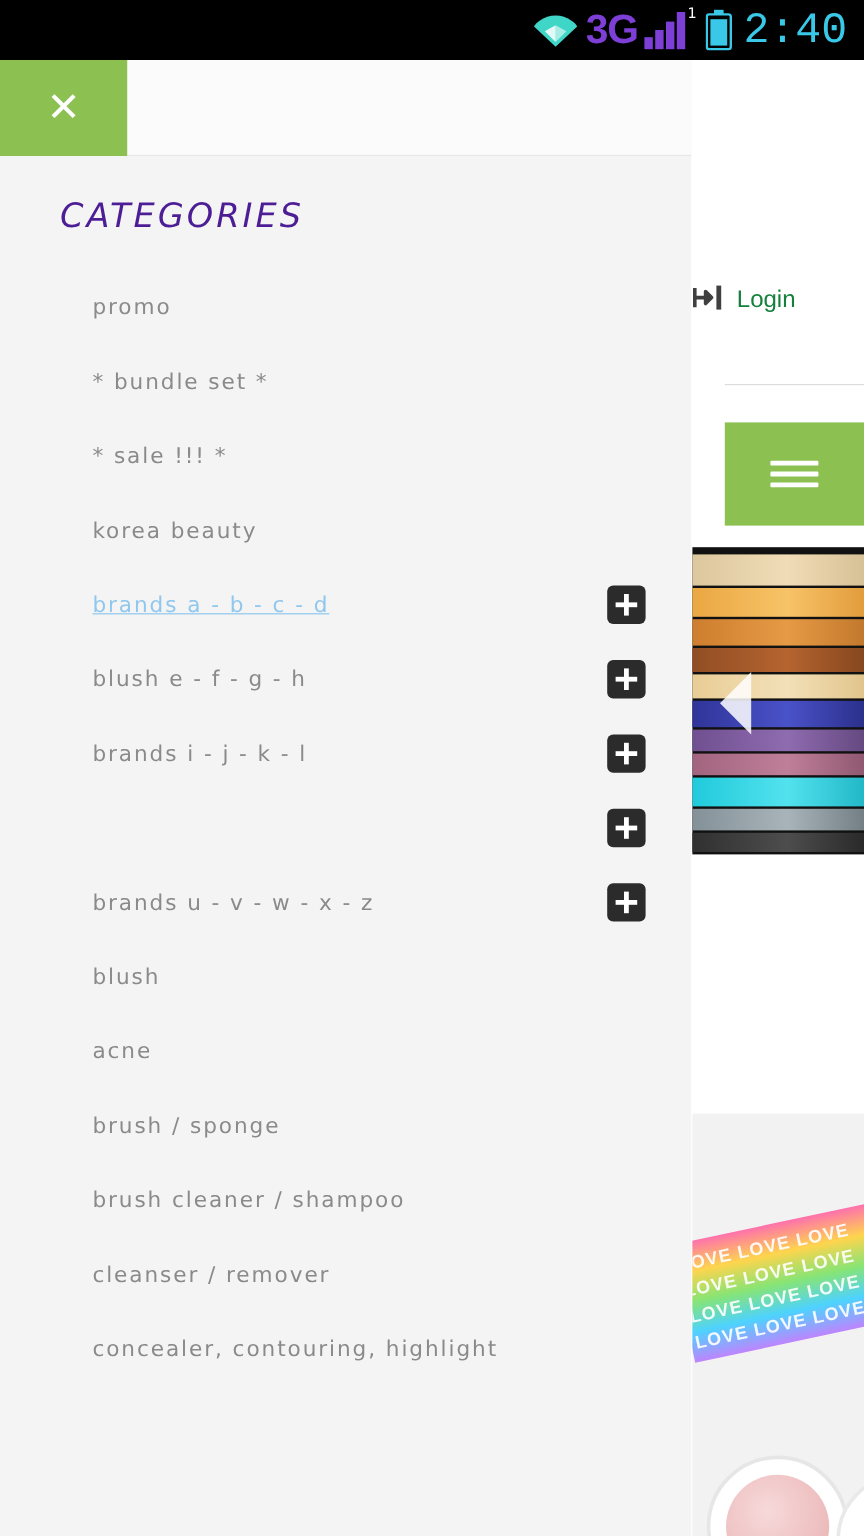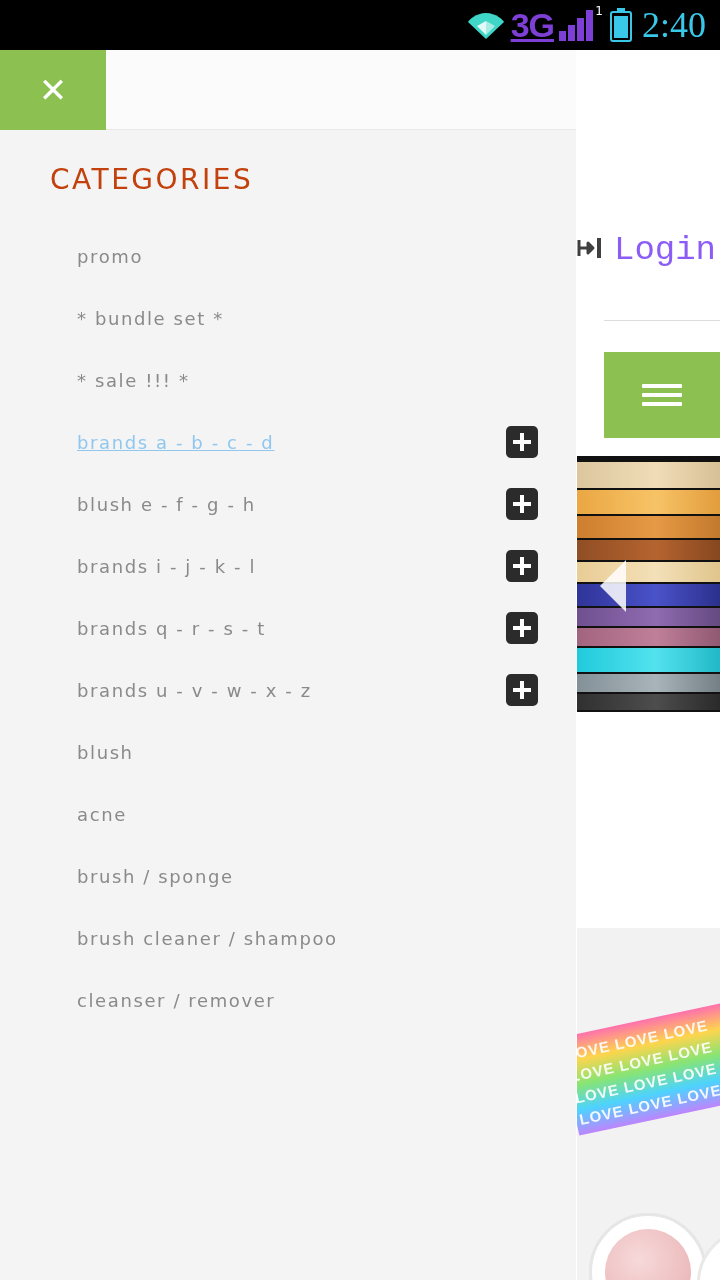--- a/index.html
+++ b/index.html
@@ -24,7 +24,6 @@
     color:#7d3fd6; font-size:34px; font-weight:bold;
     letter-spacing:-1px; margin-right:4px;
     font-family:"Liberation Sans", sans-serif;
-    text-decoration:underline;
   }
   #signal-icon { margin-right:12px; position:relative; }
   #signal-sup {

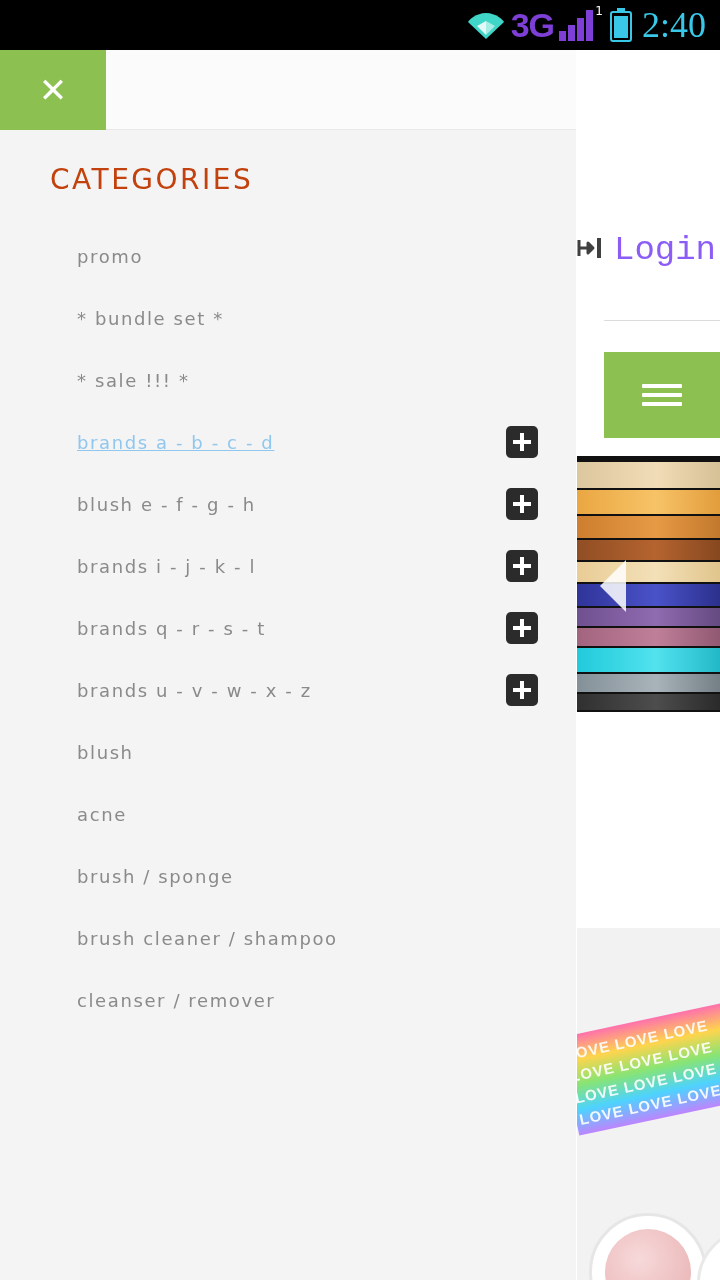--- a/index.html
+++ b/index.html
@@ -33,7 +33,7 @@
   #battery-icon { margin-right:10px; }
   #clock {
     color:#39c8e8; font-size:36px;
-    font-family:Liberation Serif, serif;
+    font-family:Liberation Mono, monospace;
   }
 
   

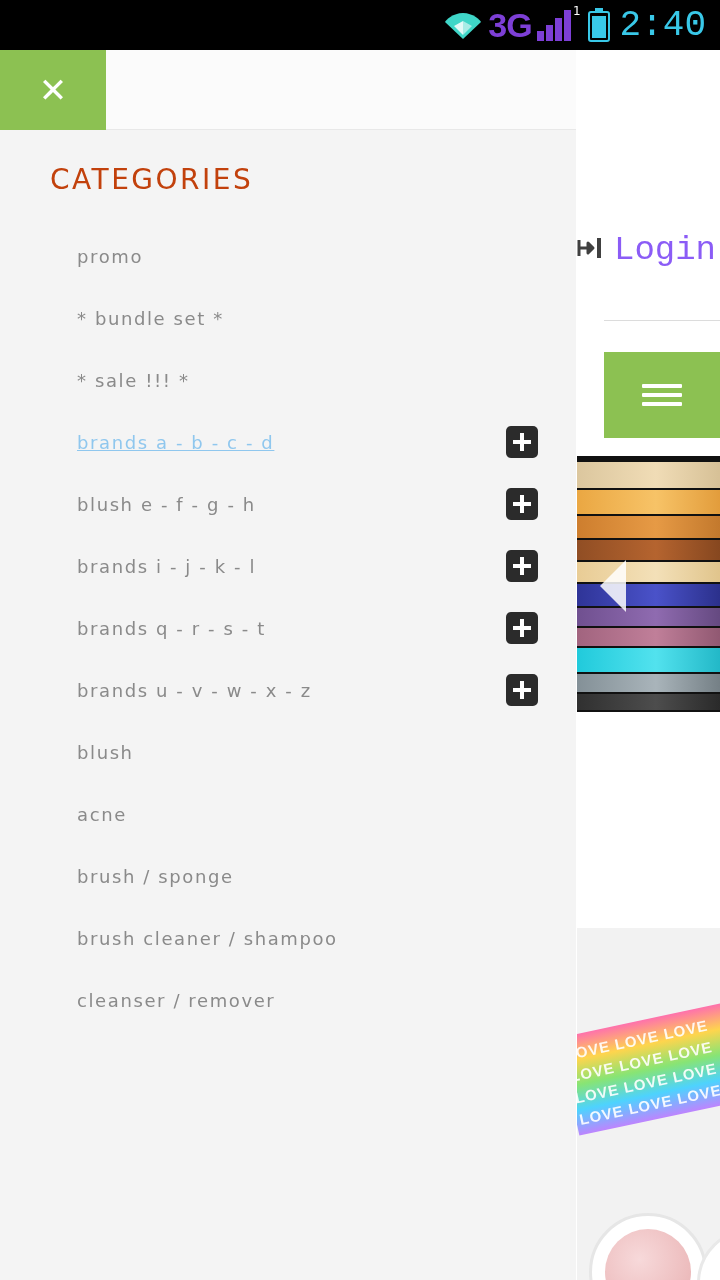--- a/index.html
+++ b/index.html
@@ -127,8 +127,9 @@
 
   #categories-title {
     position:absolute; top:113px; left:50px;
-    font-size:28px; color:#c2410c; letter-spacing:2.5px;
+    font-size:28px; color:#4c1d95; letter-spacing:2.5px;
     font-family:"DejaVu Sans", sans-serif;
+    font-style:italic;
   }
 
   #menu-list {

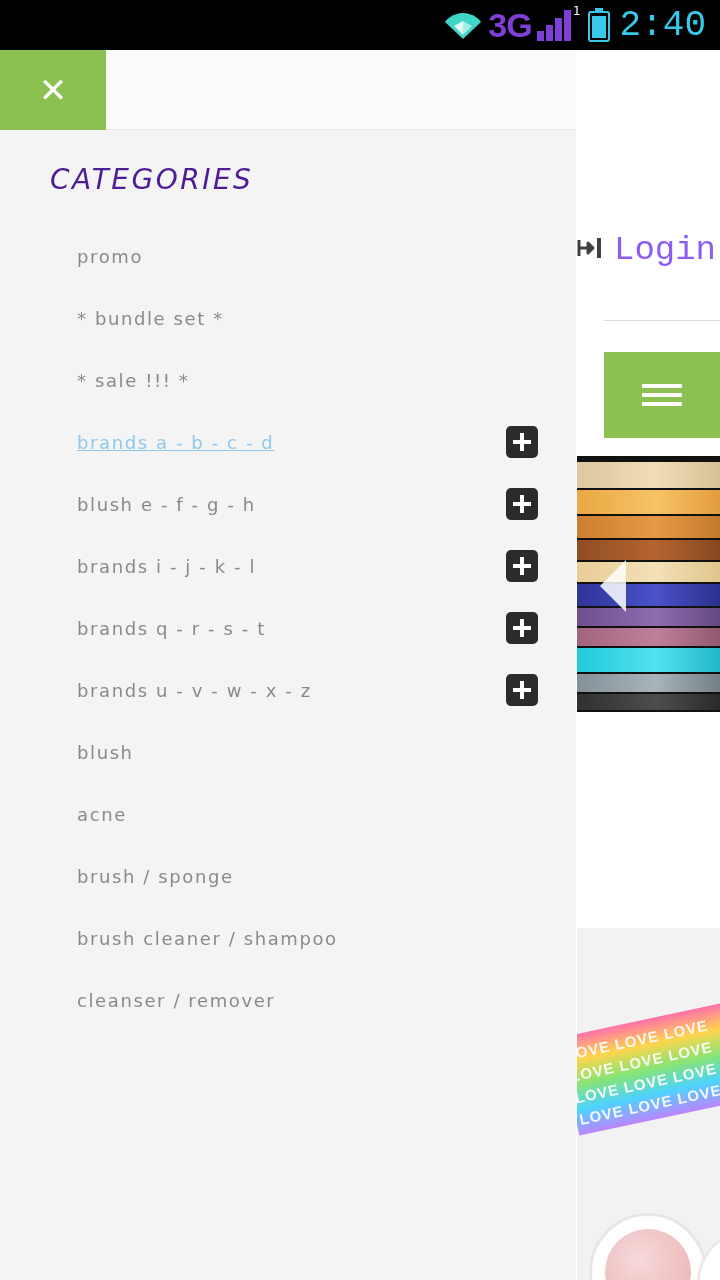--- a/index.html
+++ b/index.html
@@ -47,8 +47,8 @@
   }
   #login-icon { margin-right:10px; }
   #login-label {
-    font-size:34px; color:#8b5cf6;
-    font-family:Liberation Mono, monospace;
+    font-size:20px; color:#15803d;
+    font-family:Liberation Sans, sans-serif;
   }
   #underlay-divider {
     position:absolute; top:270px; left:604px; width:116px; height:1px;

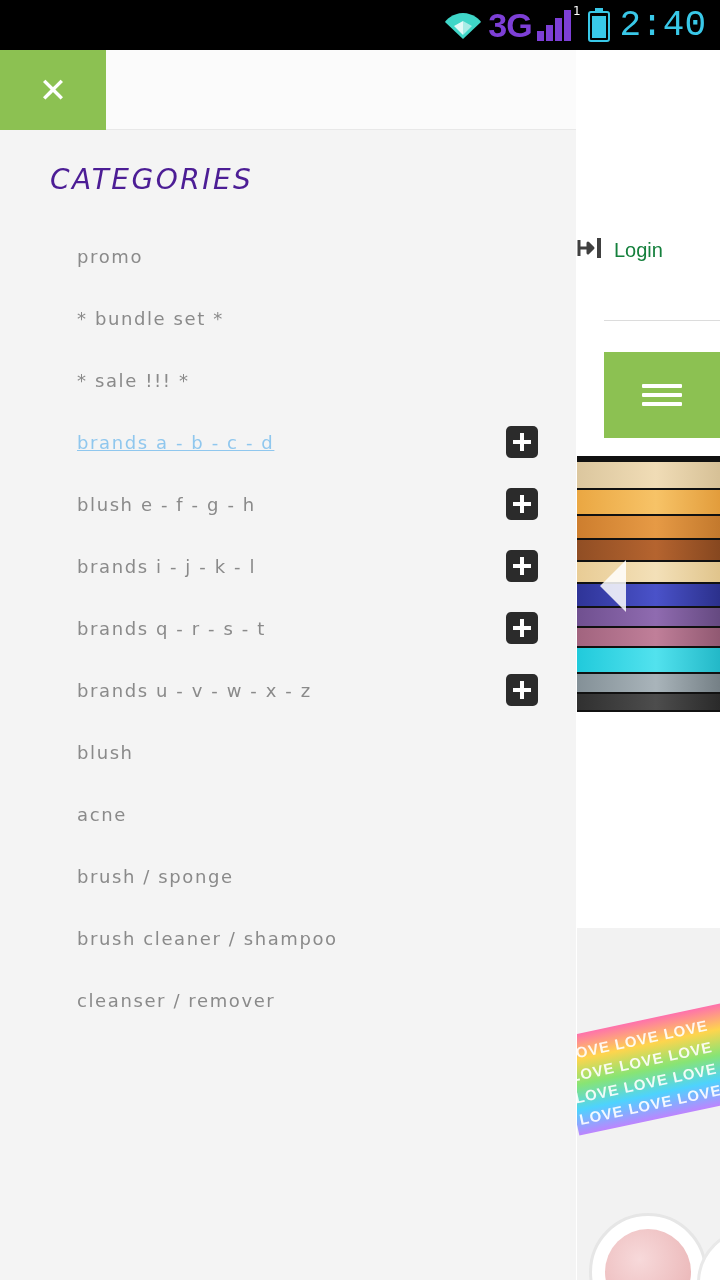--- a/index.html
+++ b/index.html
@@ -259,6 +259,9 @@
     <li class="menu-item">
       <span class="menu-label">* sale !!! *</span>
     </li>
+    <li class="menu-item">
+      <span class="menu-label">korea beauty</span>
+    </li>
     <li class="menu-item active">
       <span class="menu-label">brands a - b - c - d</span>
       <span class="expand-icon">

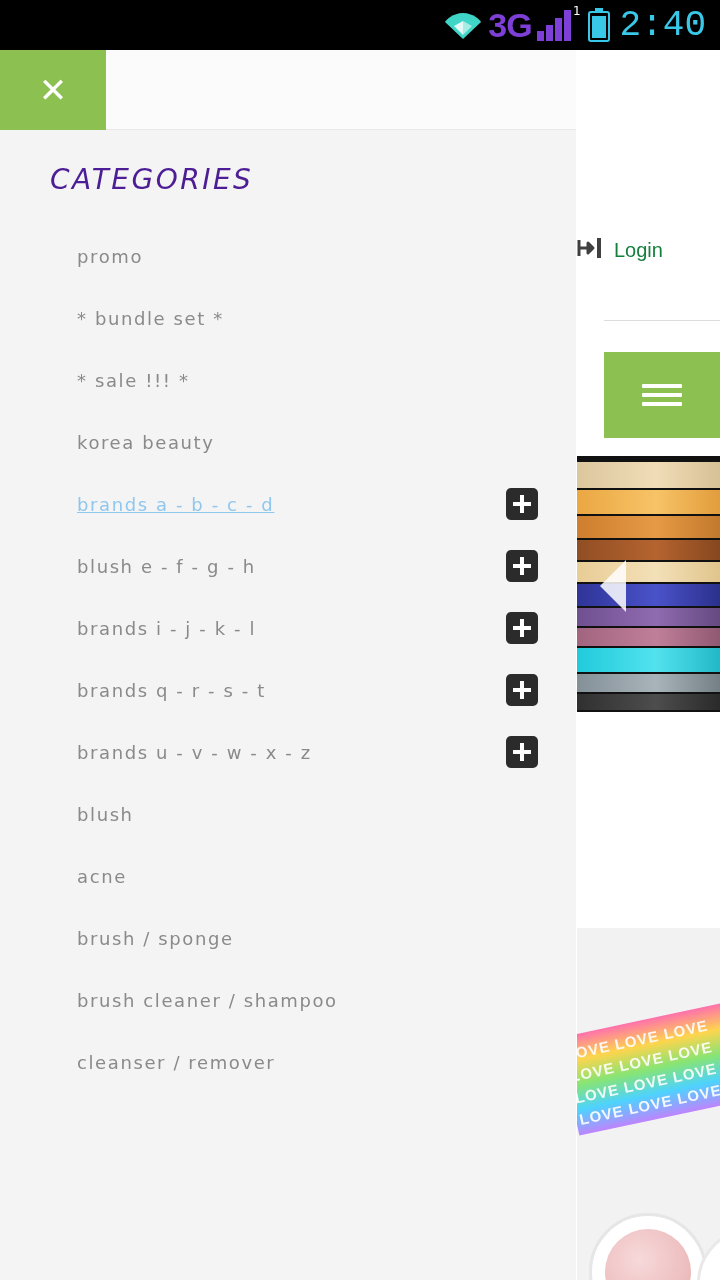--- a/index.html
+++ b/index.html
@@ -284,7 +284,6 @@
         </span>
     </li>
     <li class="menu-item">
-      <span class="menu-label">brands q - r - s - t</span>
       <span class="expand-icon">
           <i class="plus-h"></i>
           <i class="plus-v"></i>

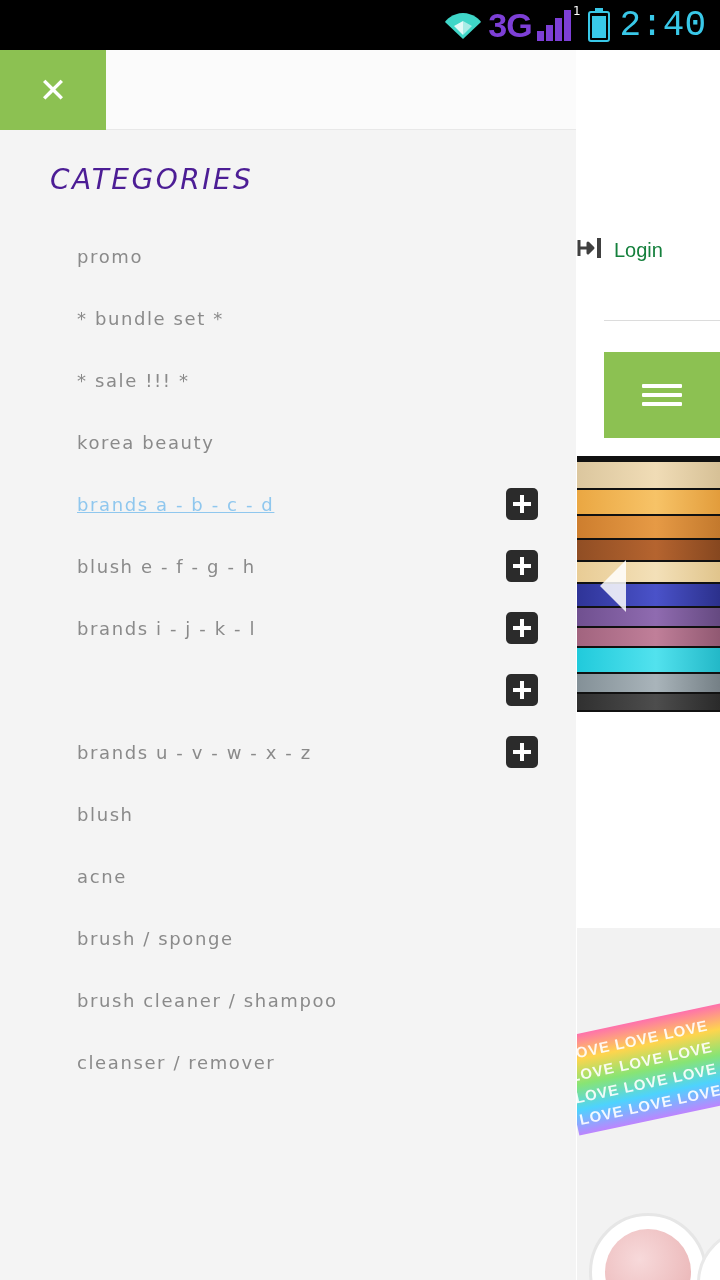--- a/index.html
+++ b/index.html
@@ -311,6 +311,9 @@
     <li class="menu-item">
       <span class="menu-label">cleanser / remover</span>
     </li>
+    <li class="menu-item">
+      <span class="menu-label">concealer, contouring, highlight</span>
+    </li>
   </ul>
 </div>
 

